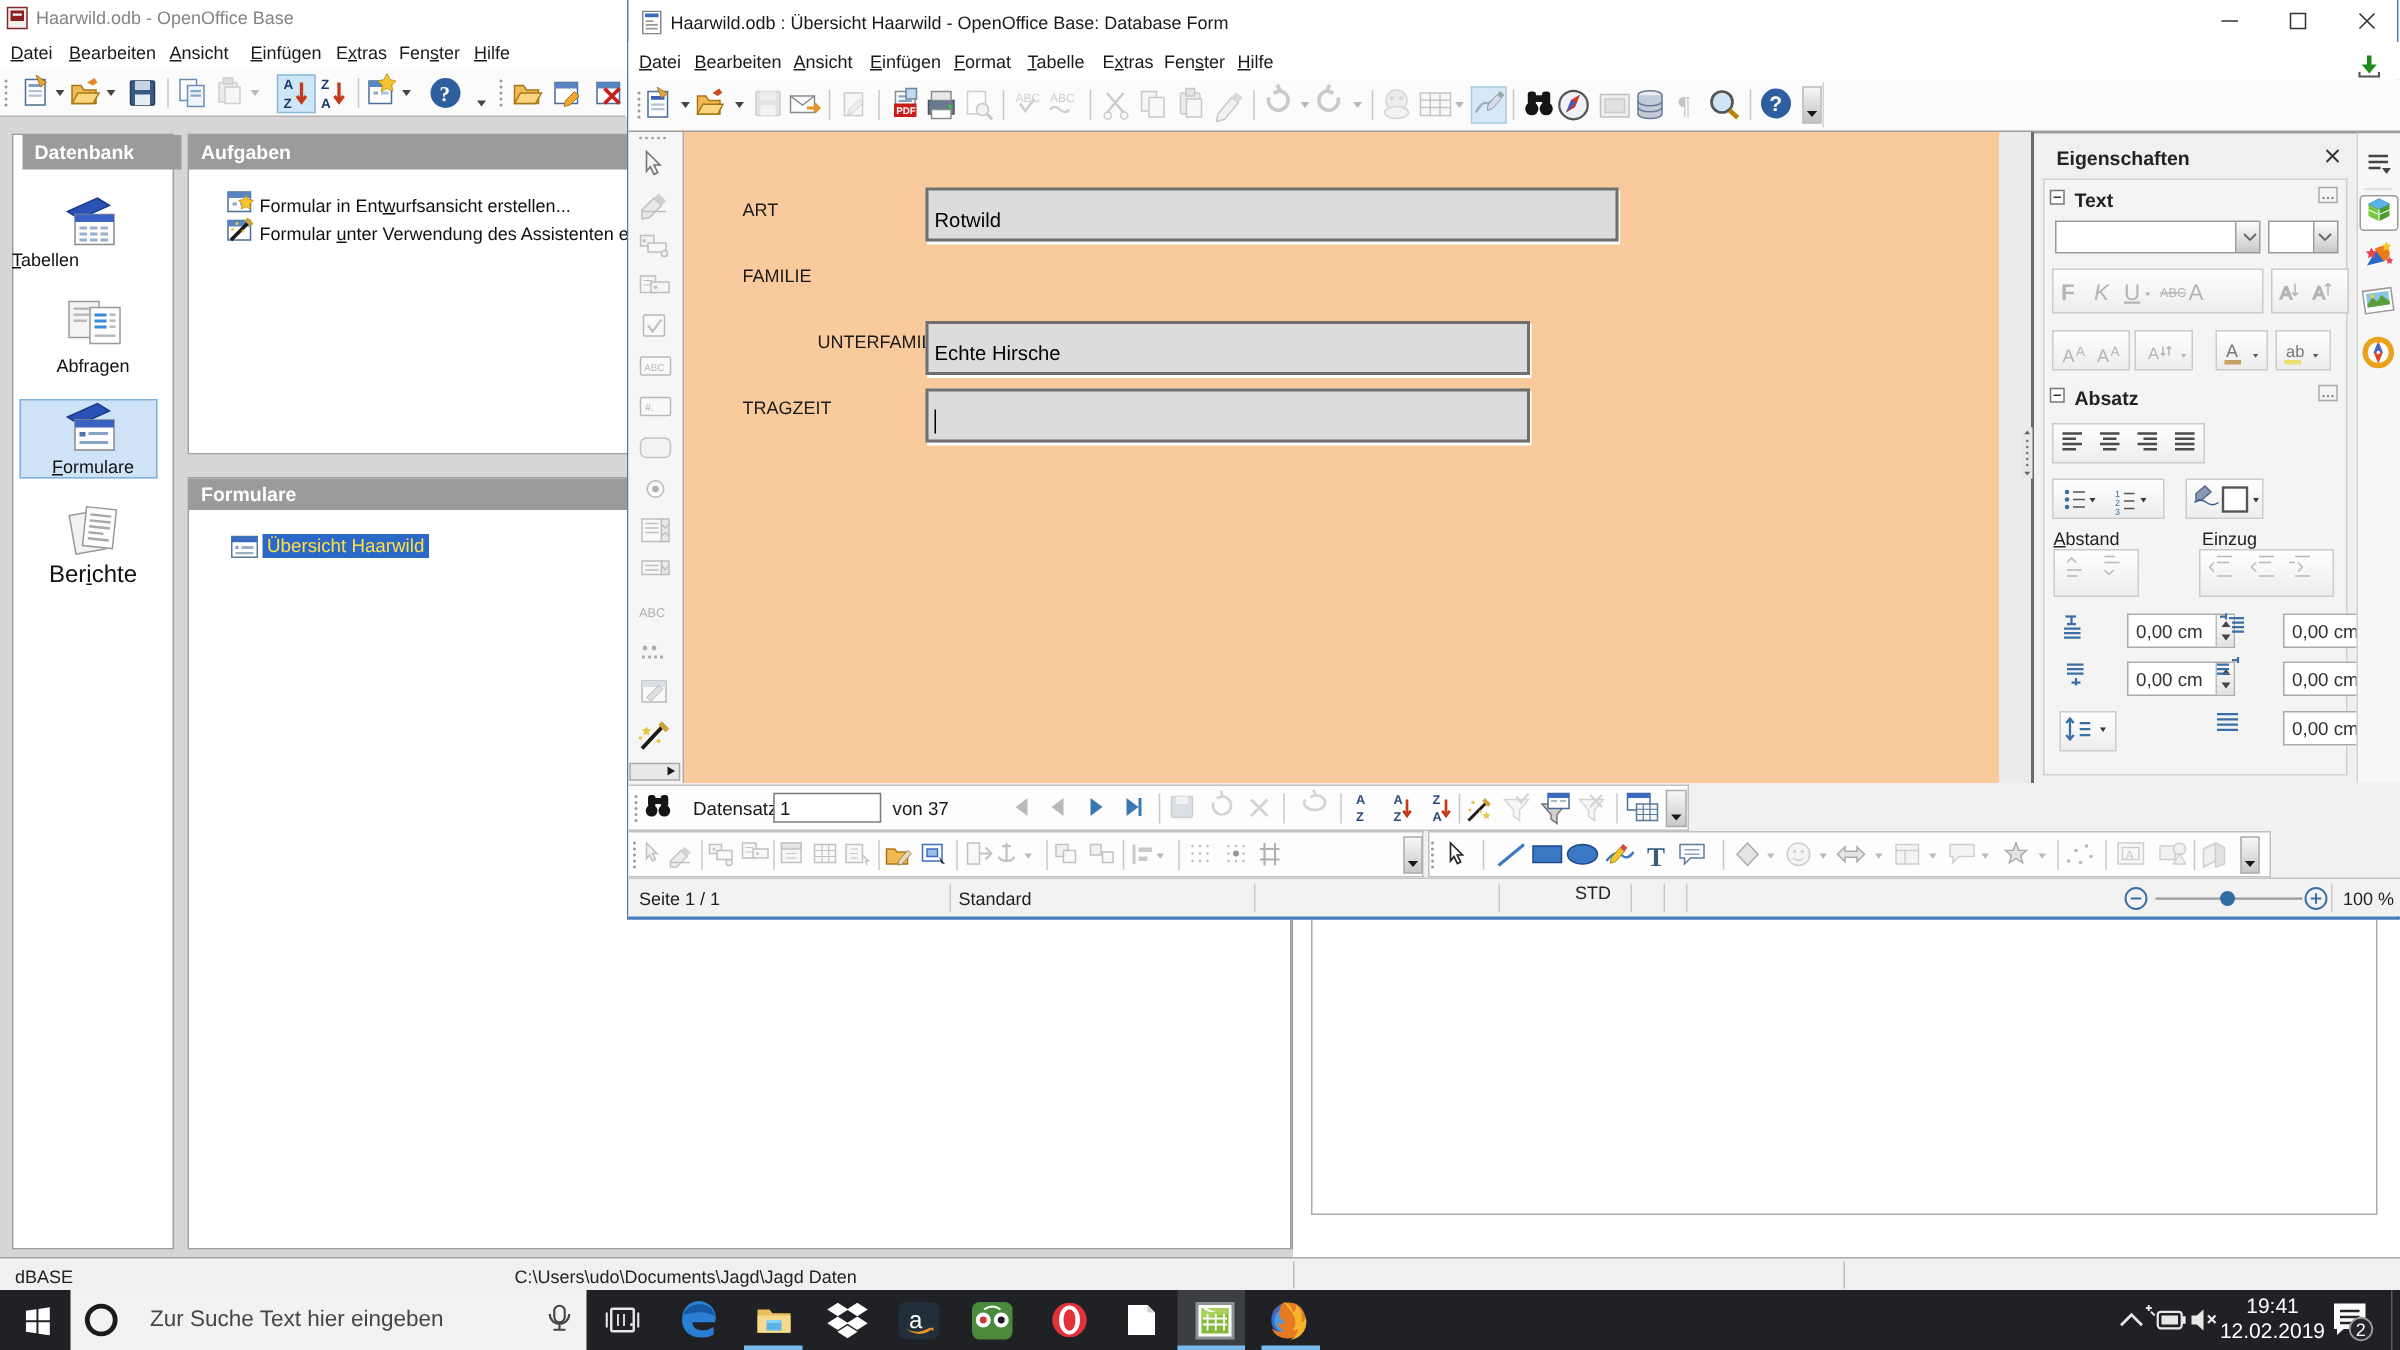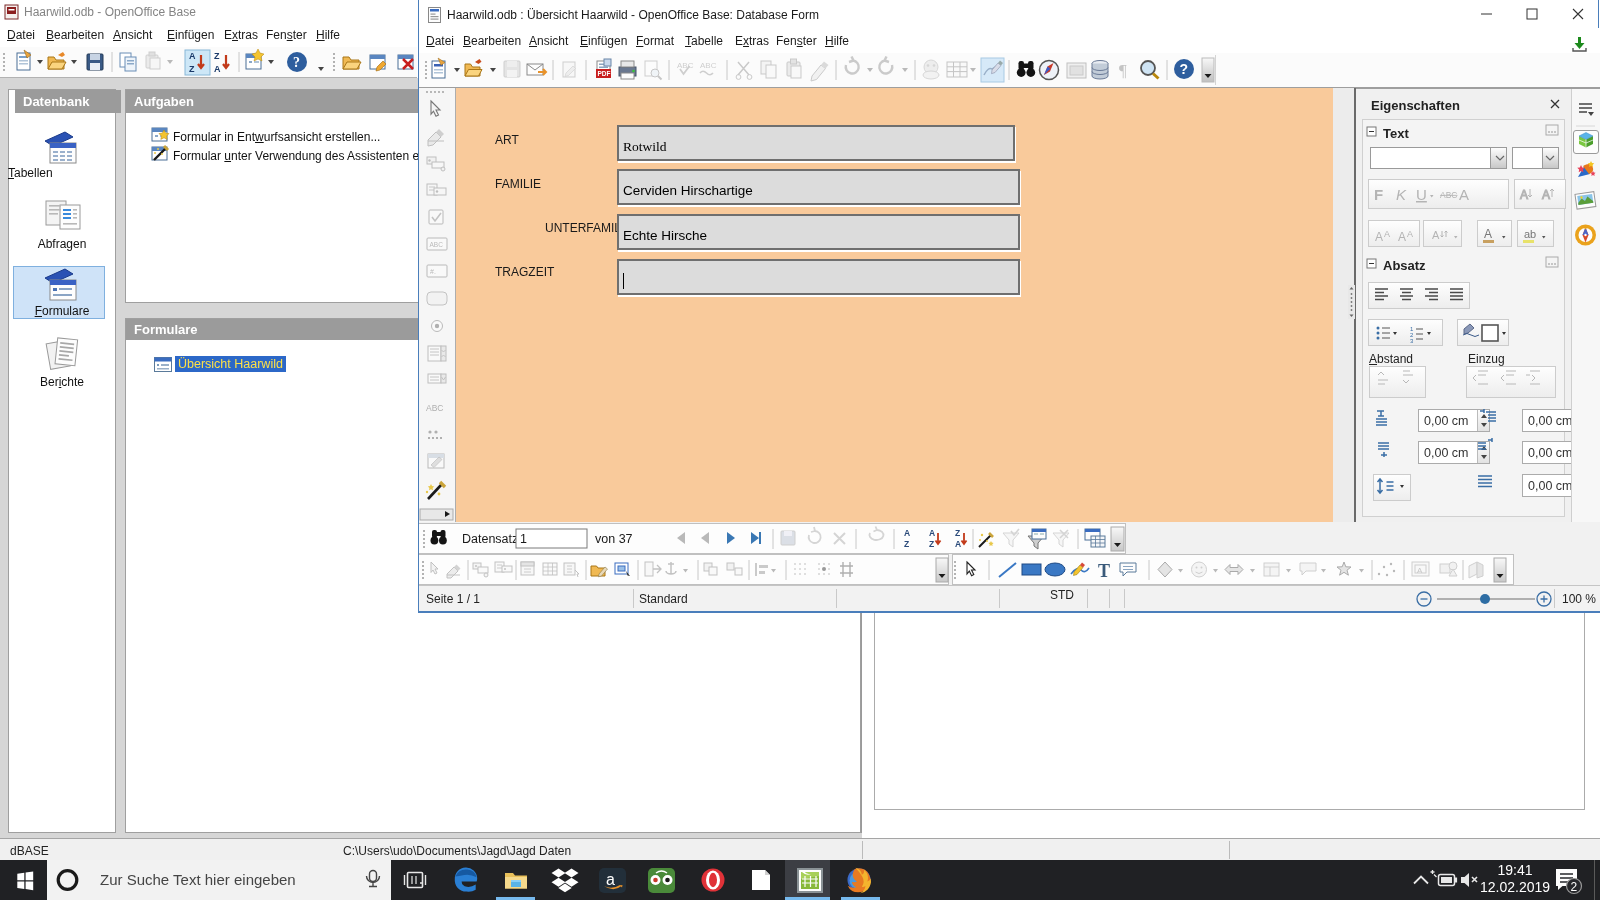--- a/index.html
+++ b/index.html
@@ -525,7 +525,7 @@
     <div class="abs" style="left:39px;top:89px;font-size:12px;color:#1a1a1a;">FAMILIE</div>
     <div class="abs" style="left:49px;top:133px;font-size:12px;color:#1a1a1a;margin-left:40px;">UNTERFAMIL</div>
     <div class="abs" style="left:39px;top:177px;font-size:12px;color:#1a1a1a;">TRAGZEIT</div>
-    <div class="abs fld" style="left:161px;top:37px;width:398px;height:36px;font-family:Liberation Serif, serif;">Rotwild</div>
+    <div class="abs fld" style="left:161px;top:37px;width:462px;height:36px;">Rotwild</div>
     <div class="abs fld" style="left:161px;top:81px;width:403px;height:36px;">Cerviden Hirschartige</div>
     <div class="abs fld" style="left:161px;top:126px;width:403px;height:36px;">Echte Hirsche</div>
     <div class="abs fld" style="left:161px;top:171px;width:403px;height:36px;"><span style="display:inline-block;width:1px;height:16px;background:#000;vertical-align:middle;"></span></div>

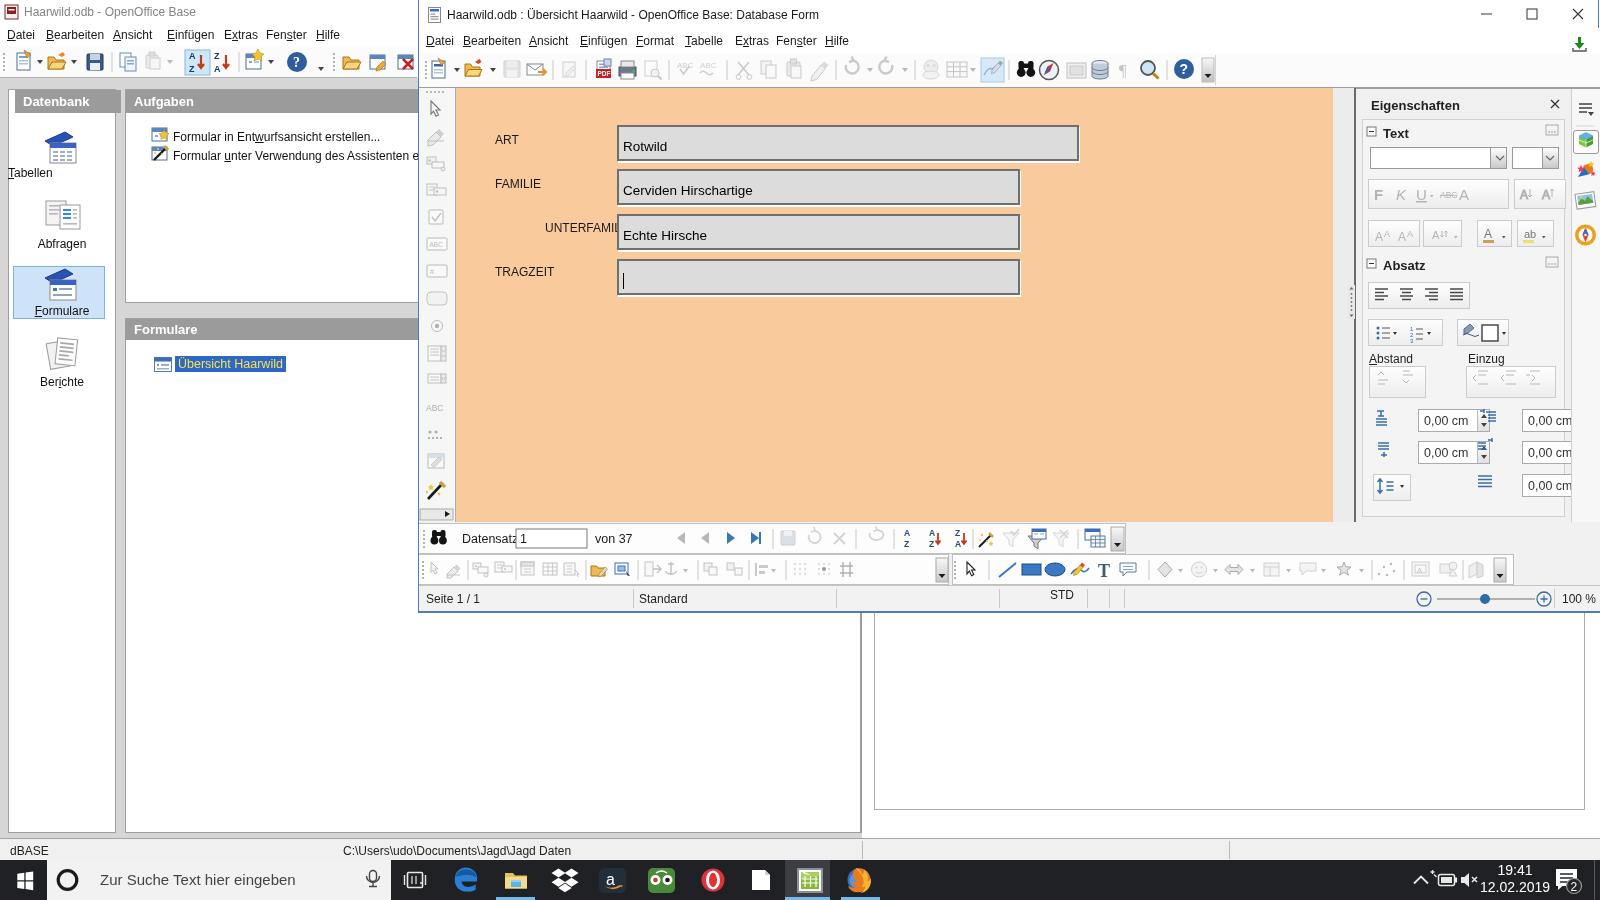--- a/index.html
+++ b/index.html
@@ -526,7 +526,6 @@
     <div class="abs" style="left:49px;top:133px;font-size:12px;color:#1a1a1a;margin-left:40px;">UNTERFAMIL</div>
     <div class="abs" style="left:39px;top:177px;font-size:12px;color:#1a1a1a;">TRAGZEIT</div>
     <div class="abs fld" style="left:161px;top:37px;width:462px;height:36px;">Rotwild</div>
-    <div class="abs fld" style="left:161px;top:81px;width:403px;height:36px;">Cerviden Hirschartige</div>
     <div class="abs fld" style="left:161px;top:126px;width:403px;height:36px;">Echte Hirsche</div>
     <div class="abs fld" style="left:161px;top:171px;width:403px;height:36px;"><span style="display:inline-block;width:1px;height:16px;background:#000;vertical-align:middle;"></span></div>
   </div>

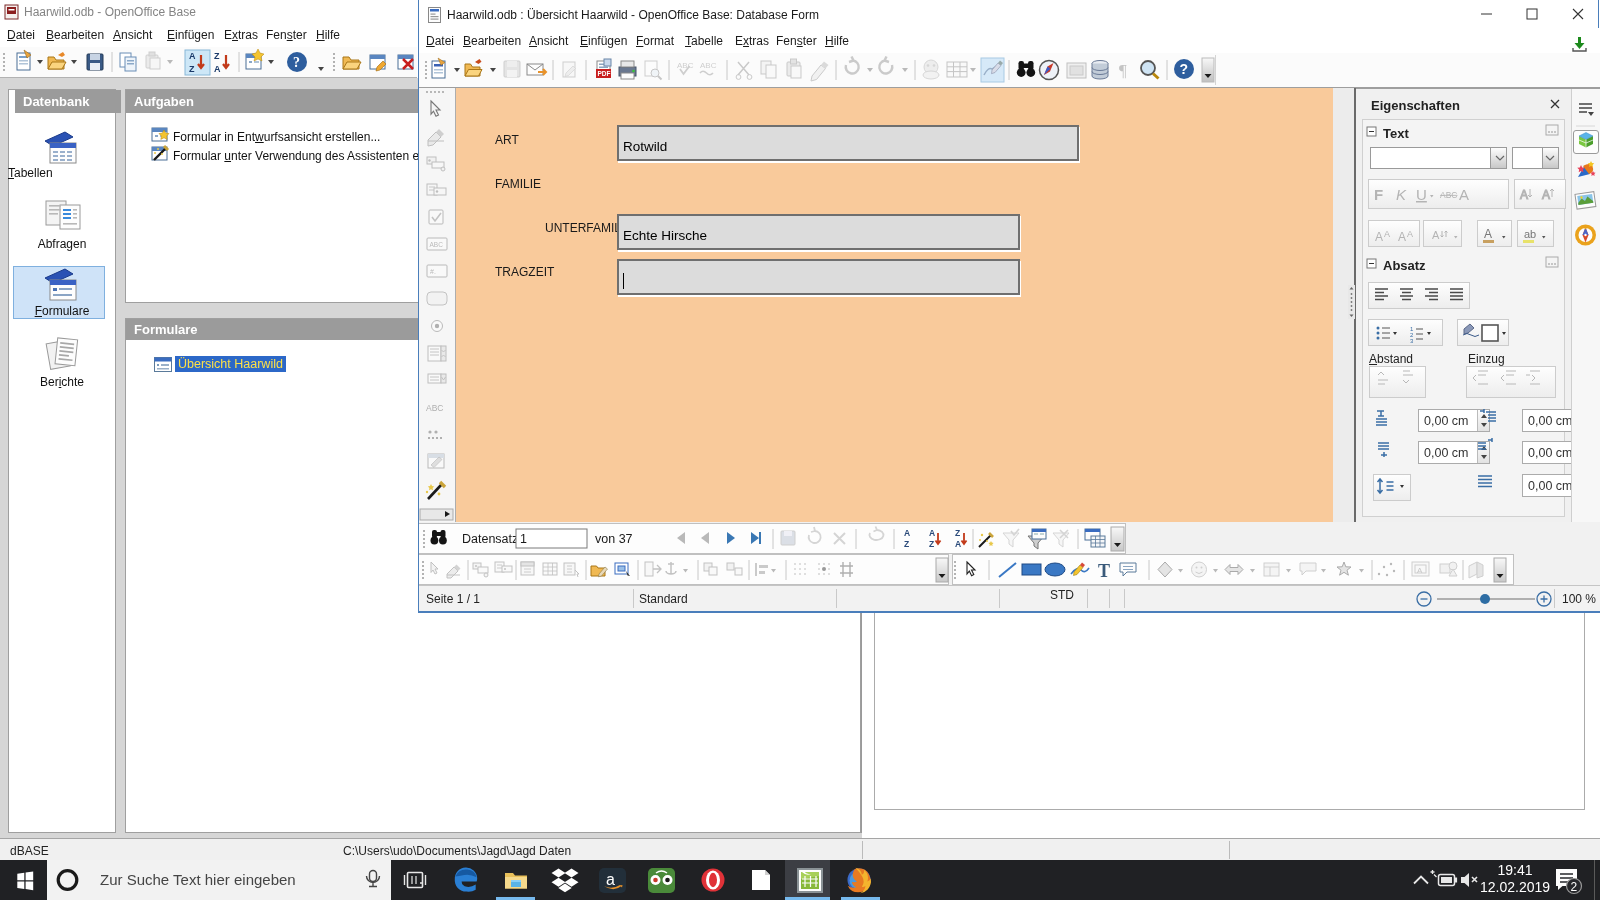--- a/index.html
+++ b/index.html
@@ -200,7 +200,7 @@
   <div class="abs" style="left:8px;top:166px;width:108px;text-align:left;font-size:12px;color:#111;"><u>T</u>abellen</div>
   <div class="abs" style="left:8px;top:237px;width:108px;text-align:center;font-size:12px;color:#111;">Abfragen</div>
   <div class="abs" style="left:8px;top:304px;width:108px;text-align:center;font-size:12px;color:#111;"><u>F</u>ormulare</div>
-  <div class="abs" style="left:8px;top:375px;width:108px;text-align:center;font-size:12px;color:#111;">Ber<u>i</u>chte</div>
+  <div class="abs" style="left:8px;top:375px;width:108px;text-align:center;font-size:16px;color:#111;">Ber<u>i</u>chte</div>
 
   <div class="abs" style="left:125px;top:89px;width:736px;height:214px;background:#ffffff;border:1px solid #9f9f9f;"></div>
   <div class="abs hdr" style="left:126px;top:90px;width:734px;height:23px;">Aufgaben</div>

